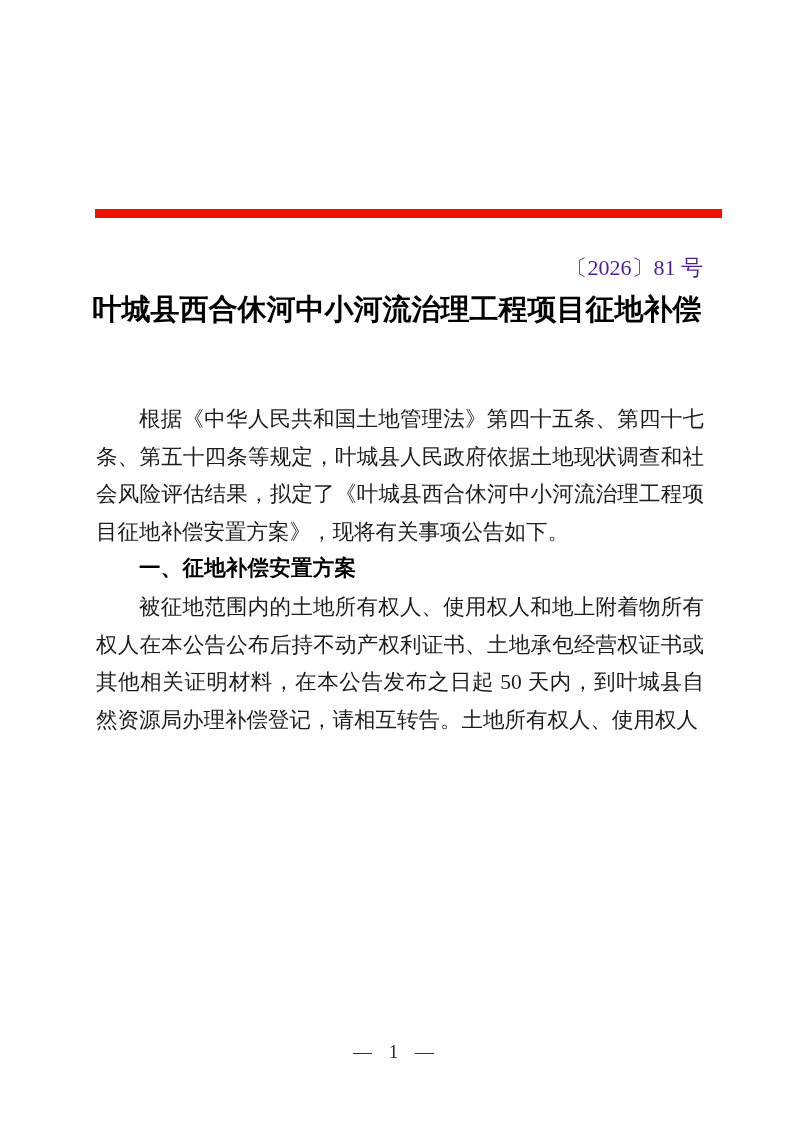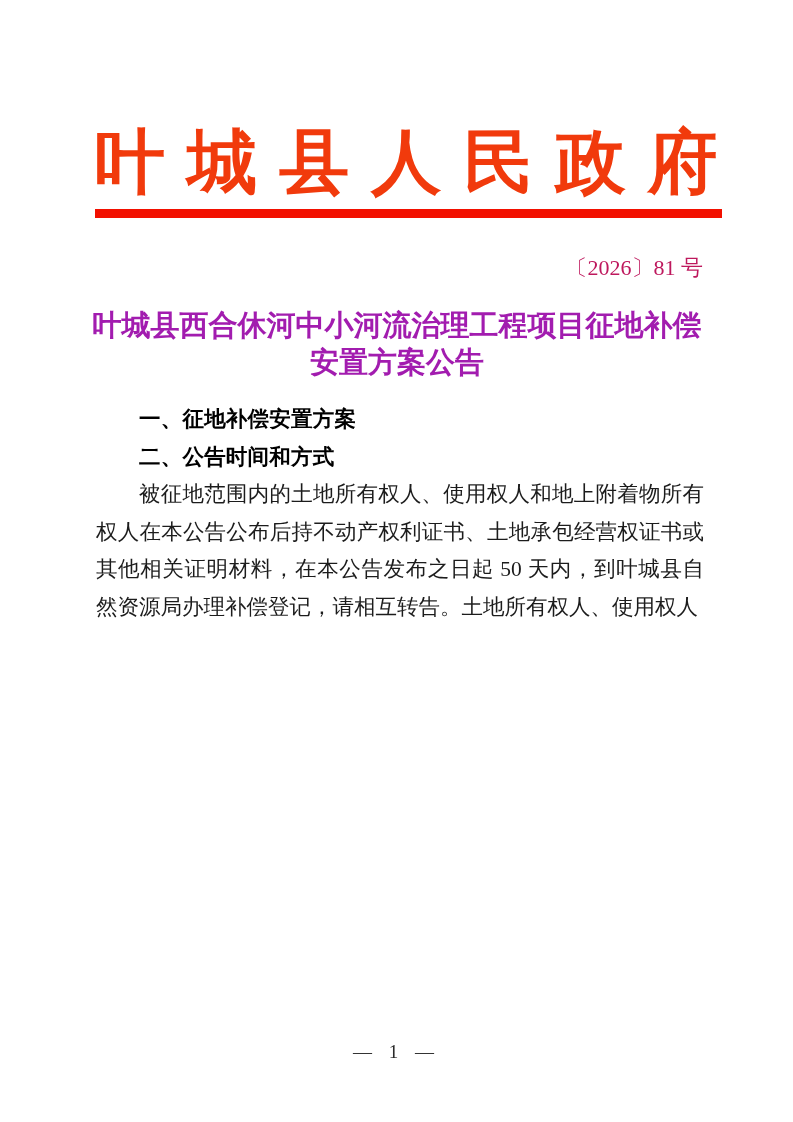--- a/index.html
+++ b/index.html
@@ -104,7 +104,6 @@
 
 <div class="page">
 
-  <div class="agency-name">叶城县人民政府</div>
 
   <div class="red-rule"></div>
 

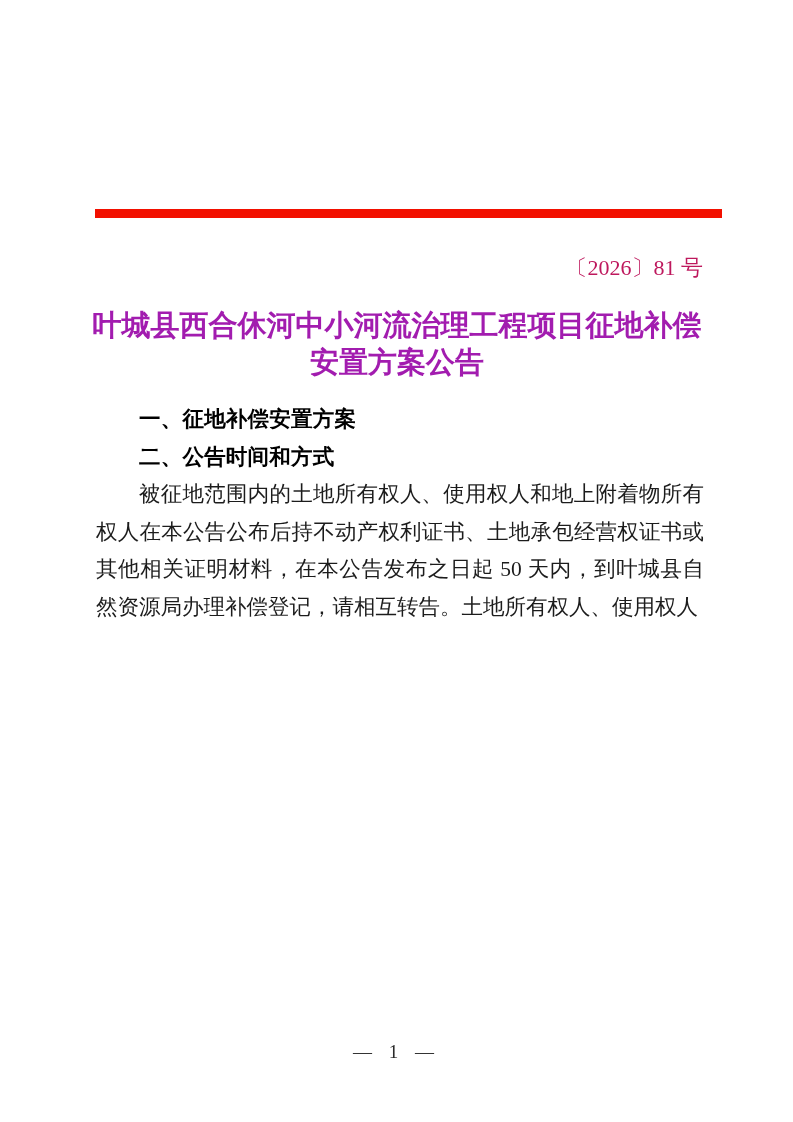--- a/index.html
+++ b/index.html
@@ -49,7 +49,7 @@
     font-size: 22px;
     line-height: 32px;
     text-align: right;
-    color: #be185d;
+    color: #4c1d95;
     font-family: "Liberation Serif", "DejaVu Serif", serif;
   }
   .doc-title {

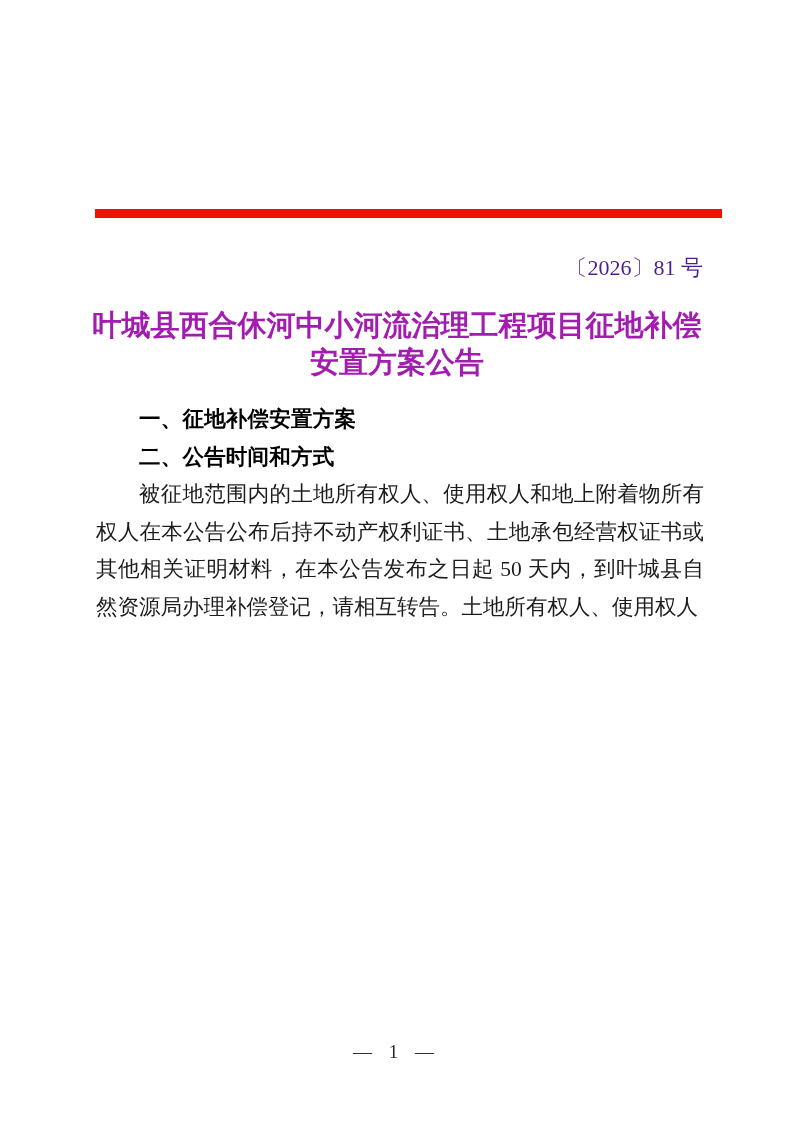--- a/index.html
+++ b/index.html
@@ -61,9 +61,8 @@
     line-height: 37px;
     font-weight: bold;
     text-align: center;
-    color: #a21caf;
+    color: #000000;
     font-family: Liberation Serif, serif;
-    margin-top: 16px;
   }
   .body-text {
     position: absolute;

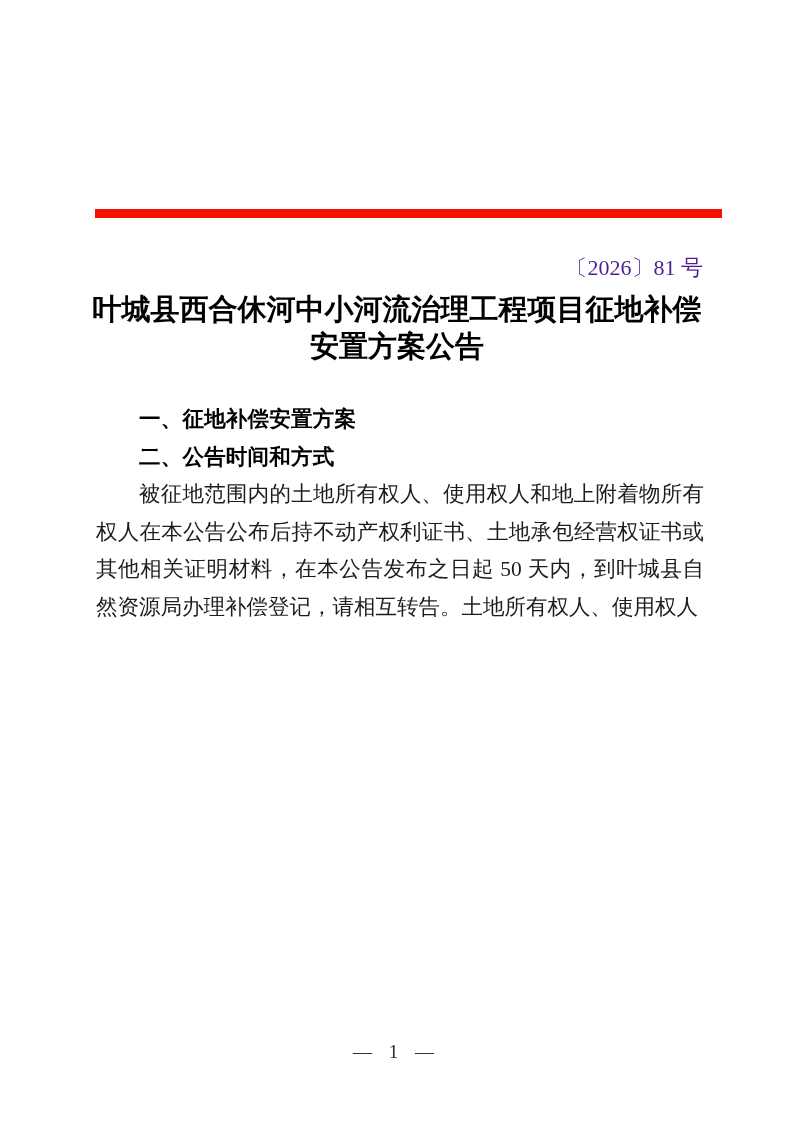--- a/index.html
+++ b/index.html
@@ -110,7 +110,6 @@
 
   <div class="doc-title">
     <span>叶城县西合休河中小河流治理工程项目征地补偿</span><br>
-    <span>安置方案公告</span>
   </div>
 
   <div class="body-text">

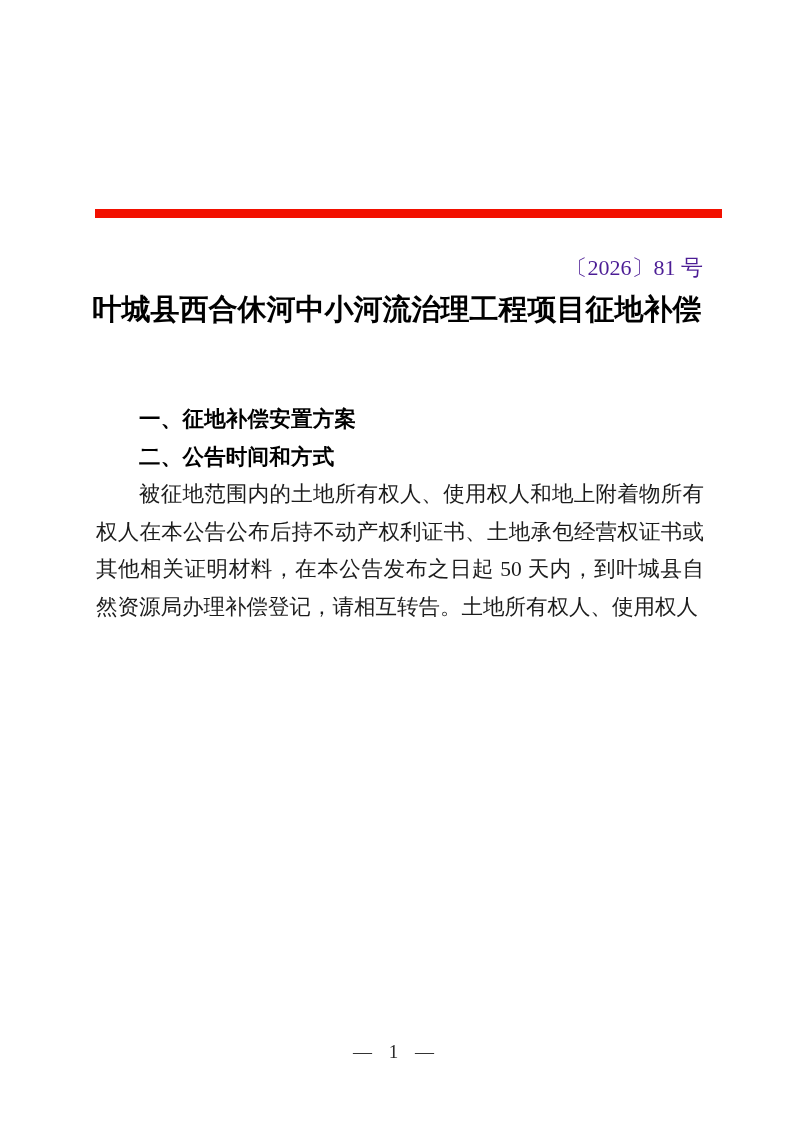--- a/index.html
+++ b/index.html
@@ -113,6 +113,7 @@
   </div>
 
   <div class="body-text">
+    <p>根据《中华人民共和国土地管理法》第四十五条、第四十七条、第五十四条等规定，叶城县人民政府依据土地现状调查和社会风险评估结果，拟定了《叶城县西合休河中小河流治理工程项目征地补偿安置方案》，现将有关事项公告如下。</p>
     <p class="section-heading">一、征地补偿安置方案</p>
     <p class="section-heading">二、公告时间和方式</p>
     <p>被征地范围内的土地所有权人、使用权人和地上附着物所有权人在本公告公布后持不动产权利证书、土地承包经营权证书或其他相关证明材料，在本公告发布之日起 50 天内，到叶城县自然资源局办理补偿登记，请相互转告。土地所有权人、使用权人</p>

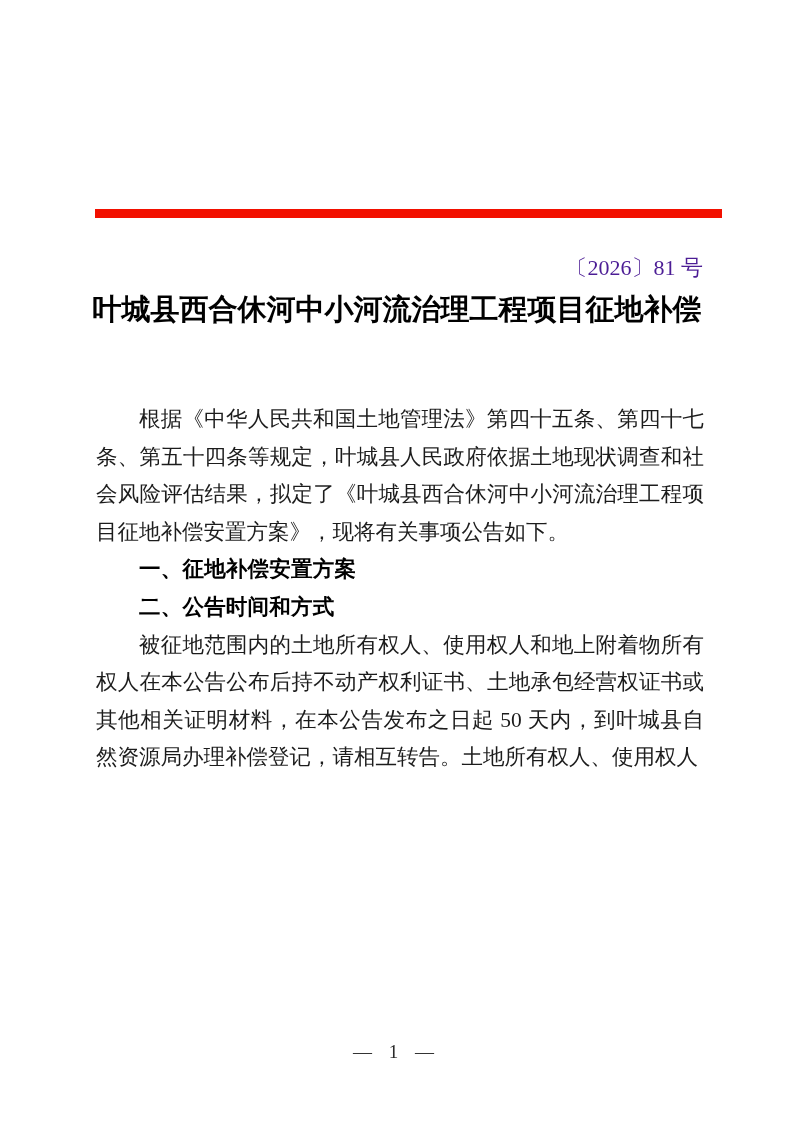--- a/index.html
+++ b/index.html
@@ -82,7 +82,7 @@
   .body-text p.section-heading {
     font-weight: bold;
     color: #000000;
-    font-family: Liberation Serif, serif;
+    font-family: Liberation Mono, monospace;
     letter-spacing: 0.01em;
   }
   .page-footer {

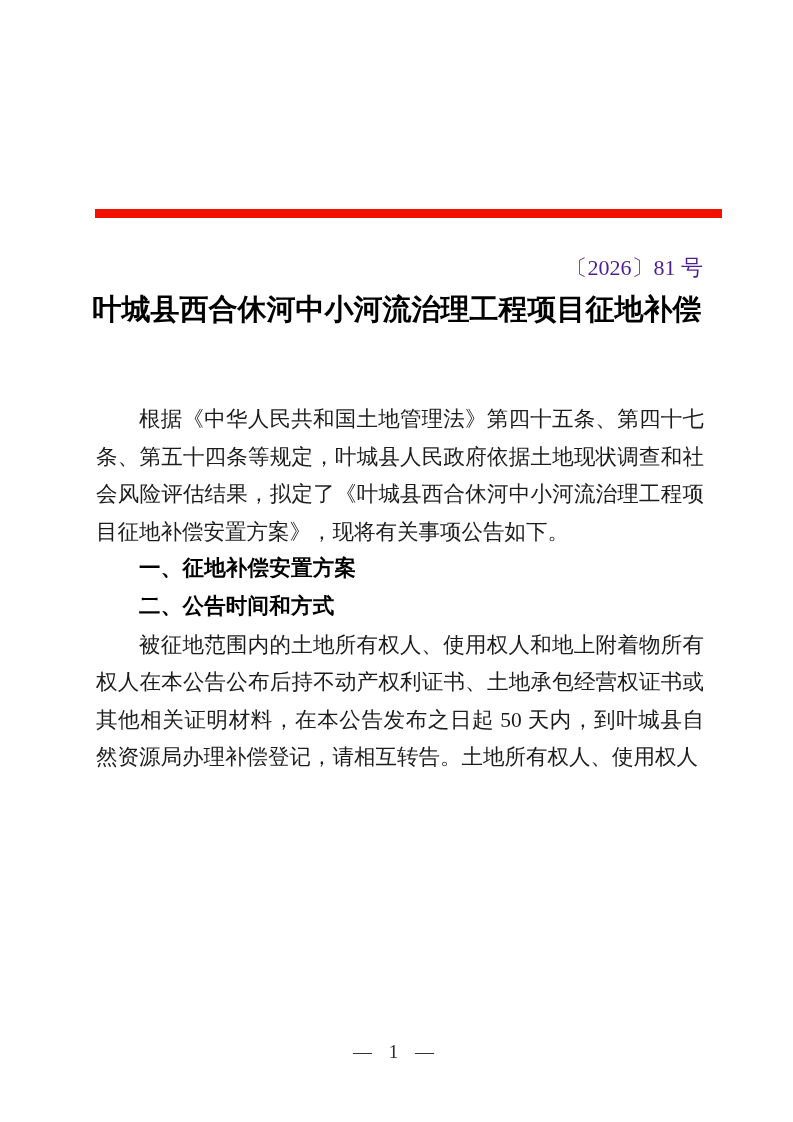--- a/index.html
+++ b/index.html
@@ -115,7 +115,6 @@
   <div class="body-text">
     <p>根据《中华人民共和国土地管理法》第四十五条、第四十七条、第五十四条等规定，叶城县人民政府依据土地现状调查和社会风险评估结果，拟定了《叶城县西合休河中小河流治理工程项目征地补偿安置方案》，现将有关事项公告如下。</p>
     <p class="section-heading">一、征地补偿安置方案</p>
-    <p class="section-heading">二、公告时间和方式</p>
     <p>被征地范围内的土地所有权人、使用权人和地上附着物所有权人在本公告公布后持不动产权利证书、土地承包经营权证书或其他相关证明材料，在本公告发布之日起 50 天内，到叶城县自然资源局办理补偿登记，请相互转告。土地所有权人、使用权人</p>
   </div>
 

